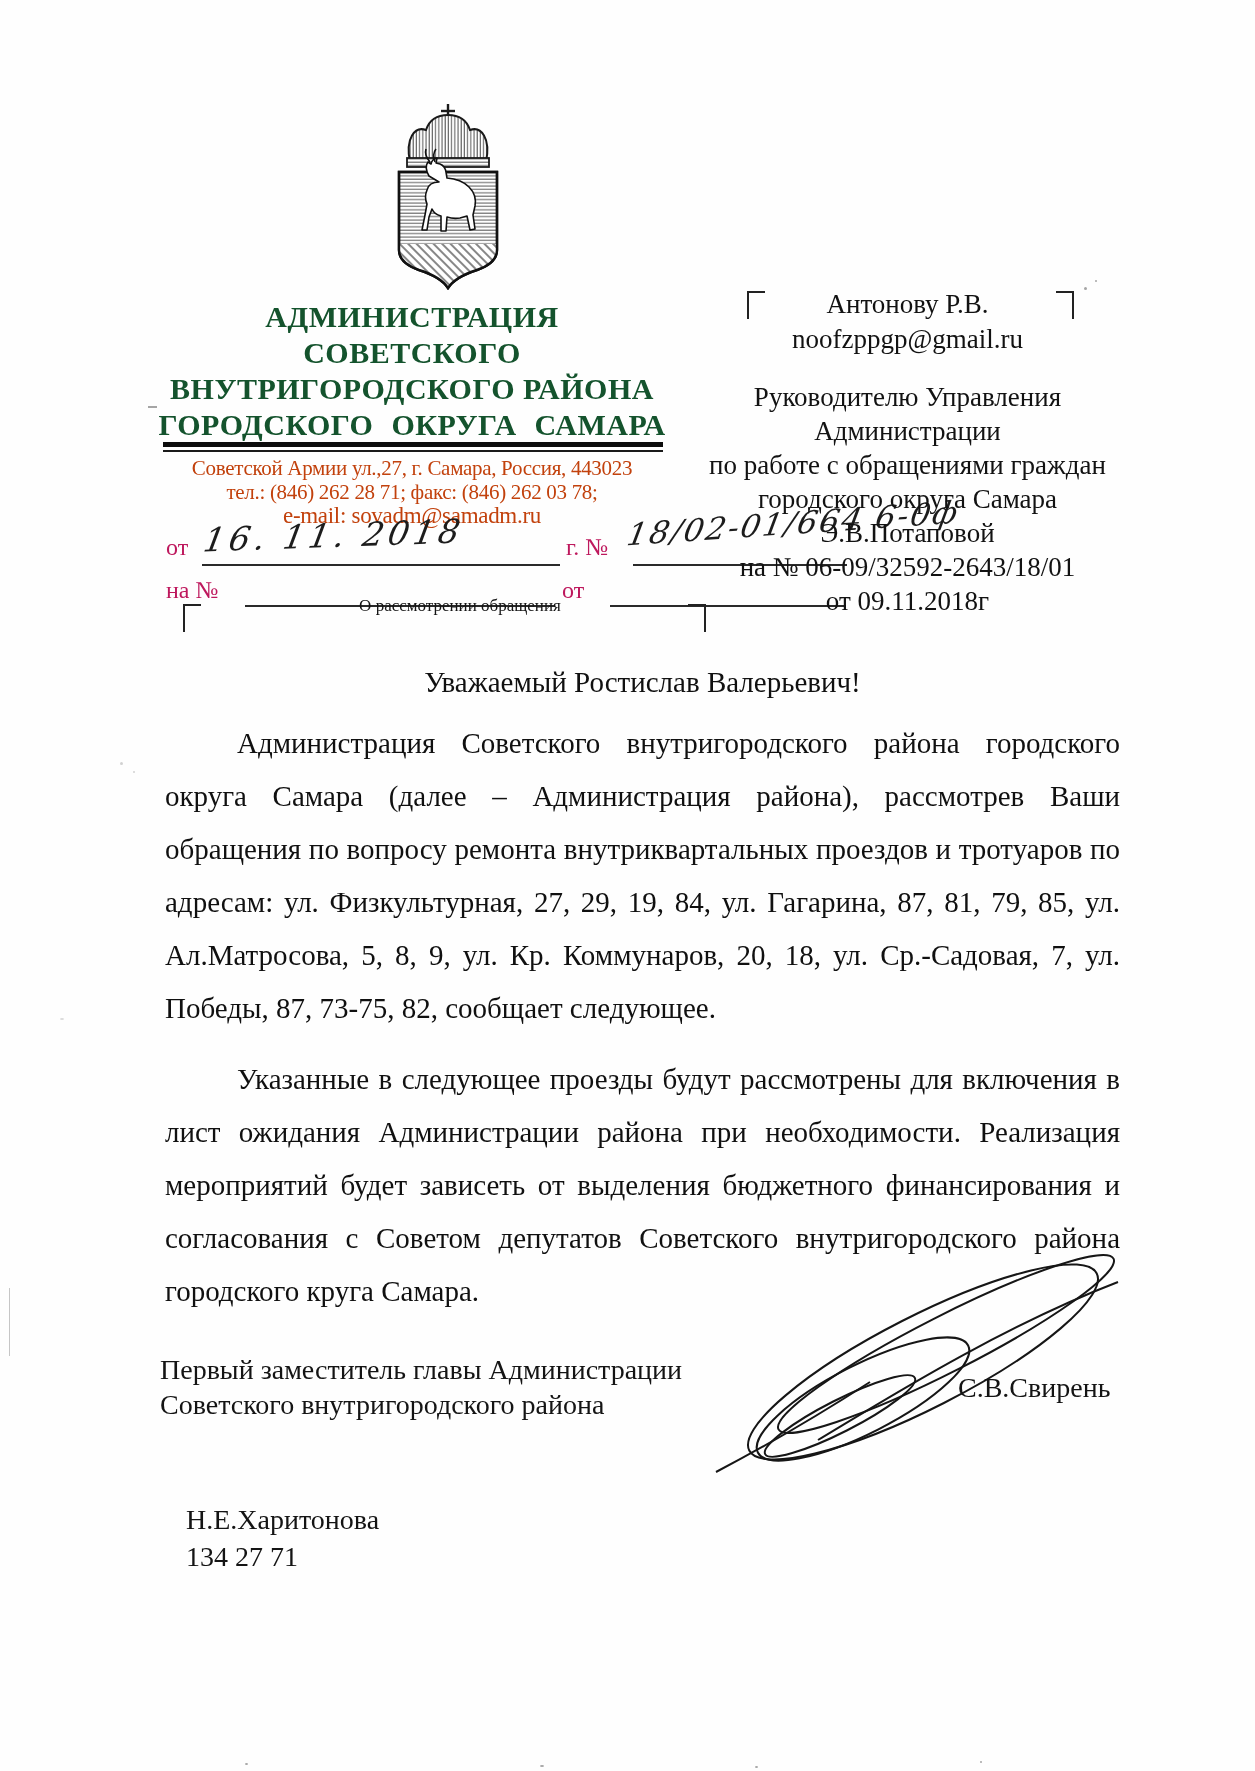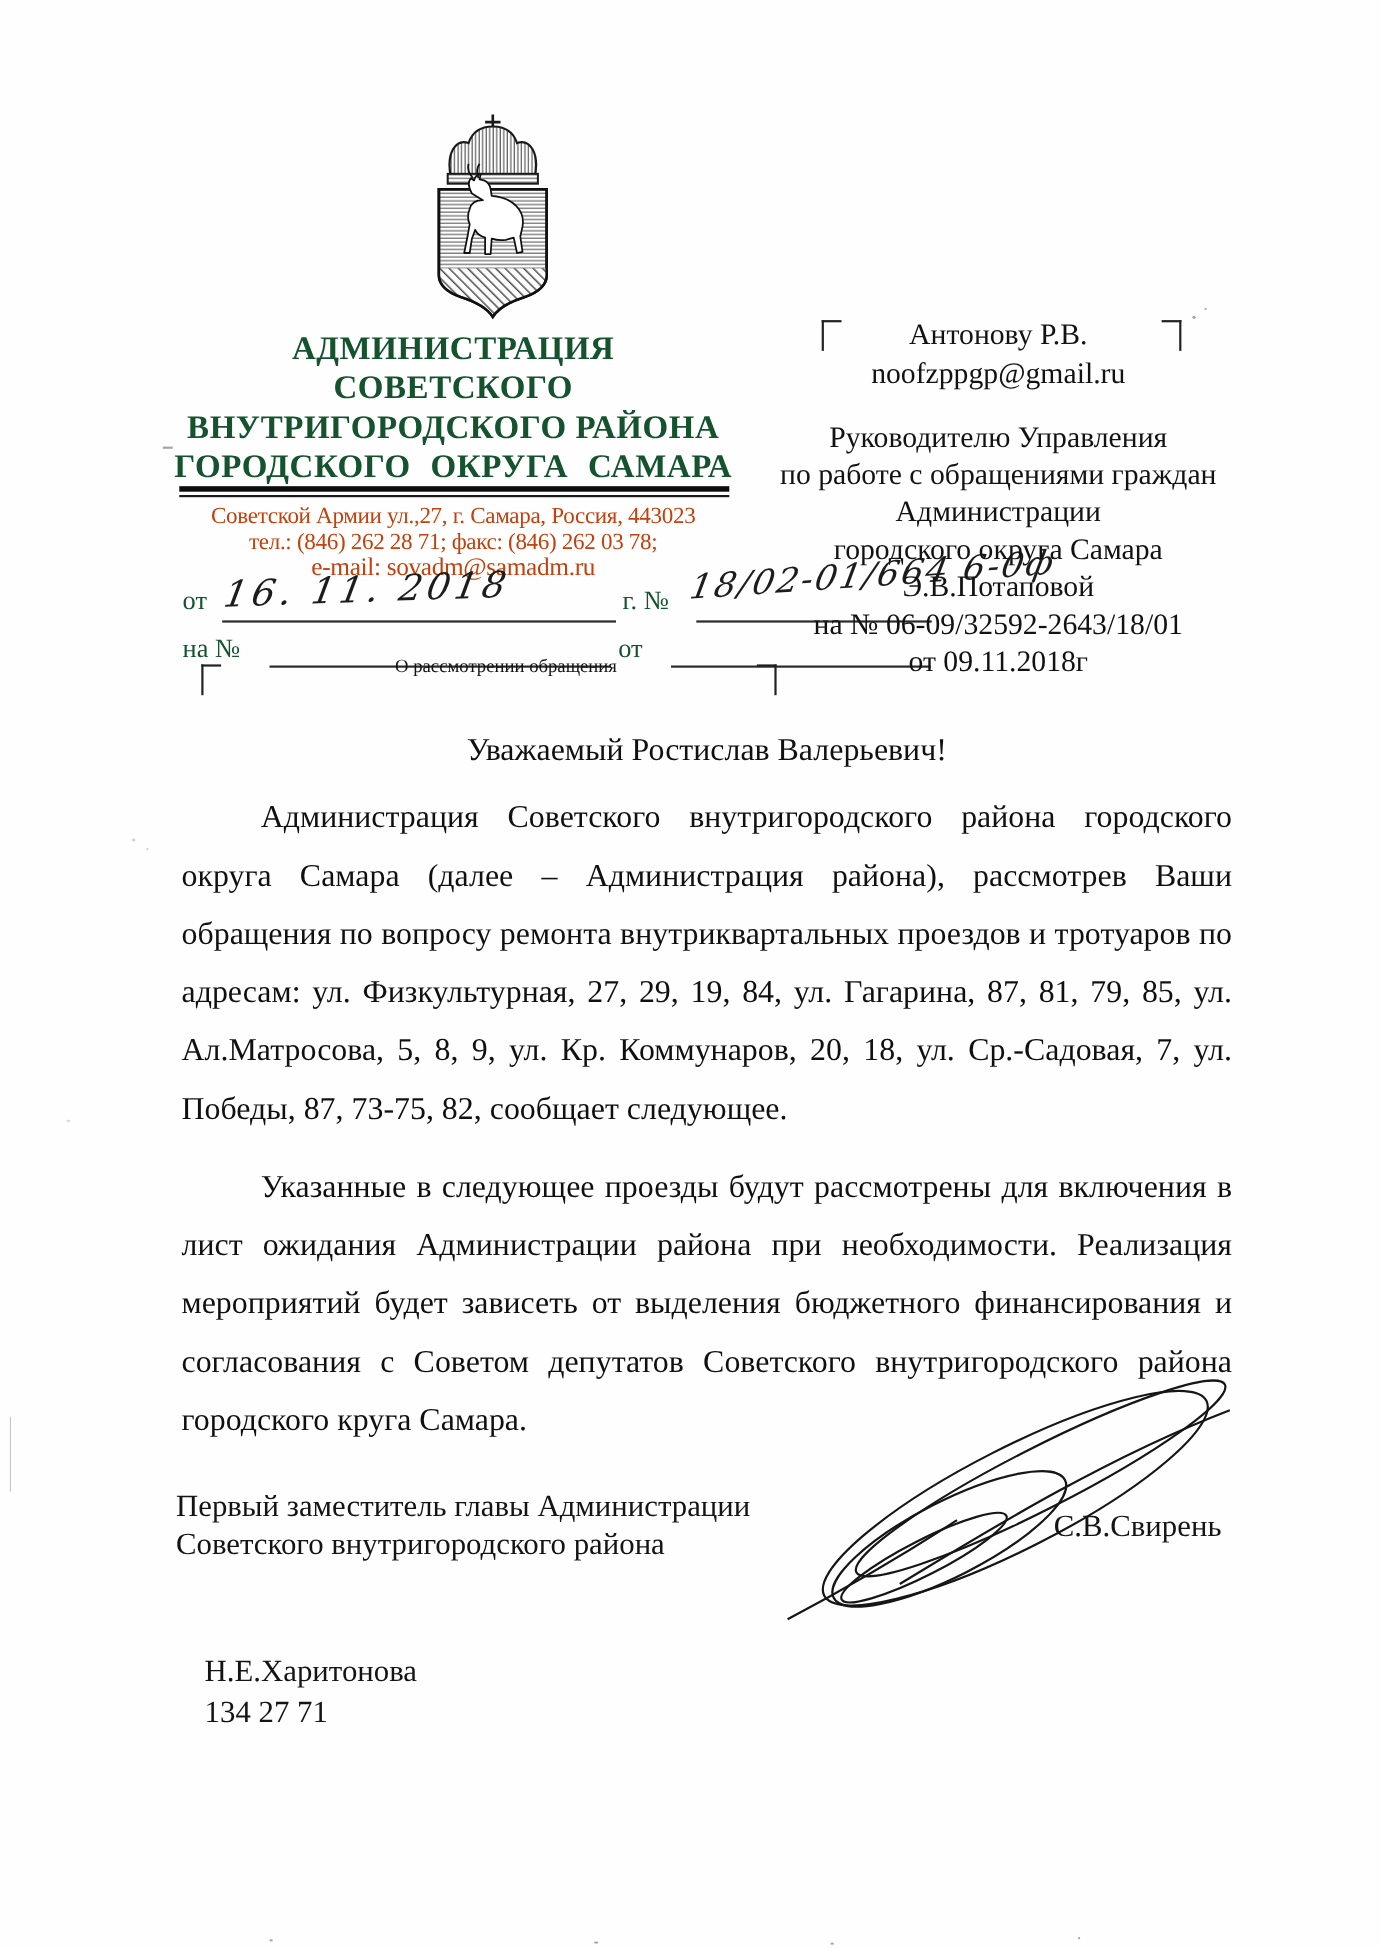--- a/index.html
+++ b/index.html
@@ -132,8 +132,8 @@
   <div>noofzppgp@gmail.ru</div>
   <div class="grp">
     <div>Руководителю Управления</div>
+    <div>Администрации</div>
     <div>по работе с обращениями граждан</div>
-    <div>Администрации</div>
     <div>городского округа Самара</div>
     <div>Э.В.Потаповой</div>
     <div>на № 06-09/32592-2643/18/01</div>

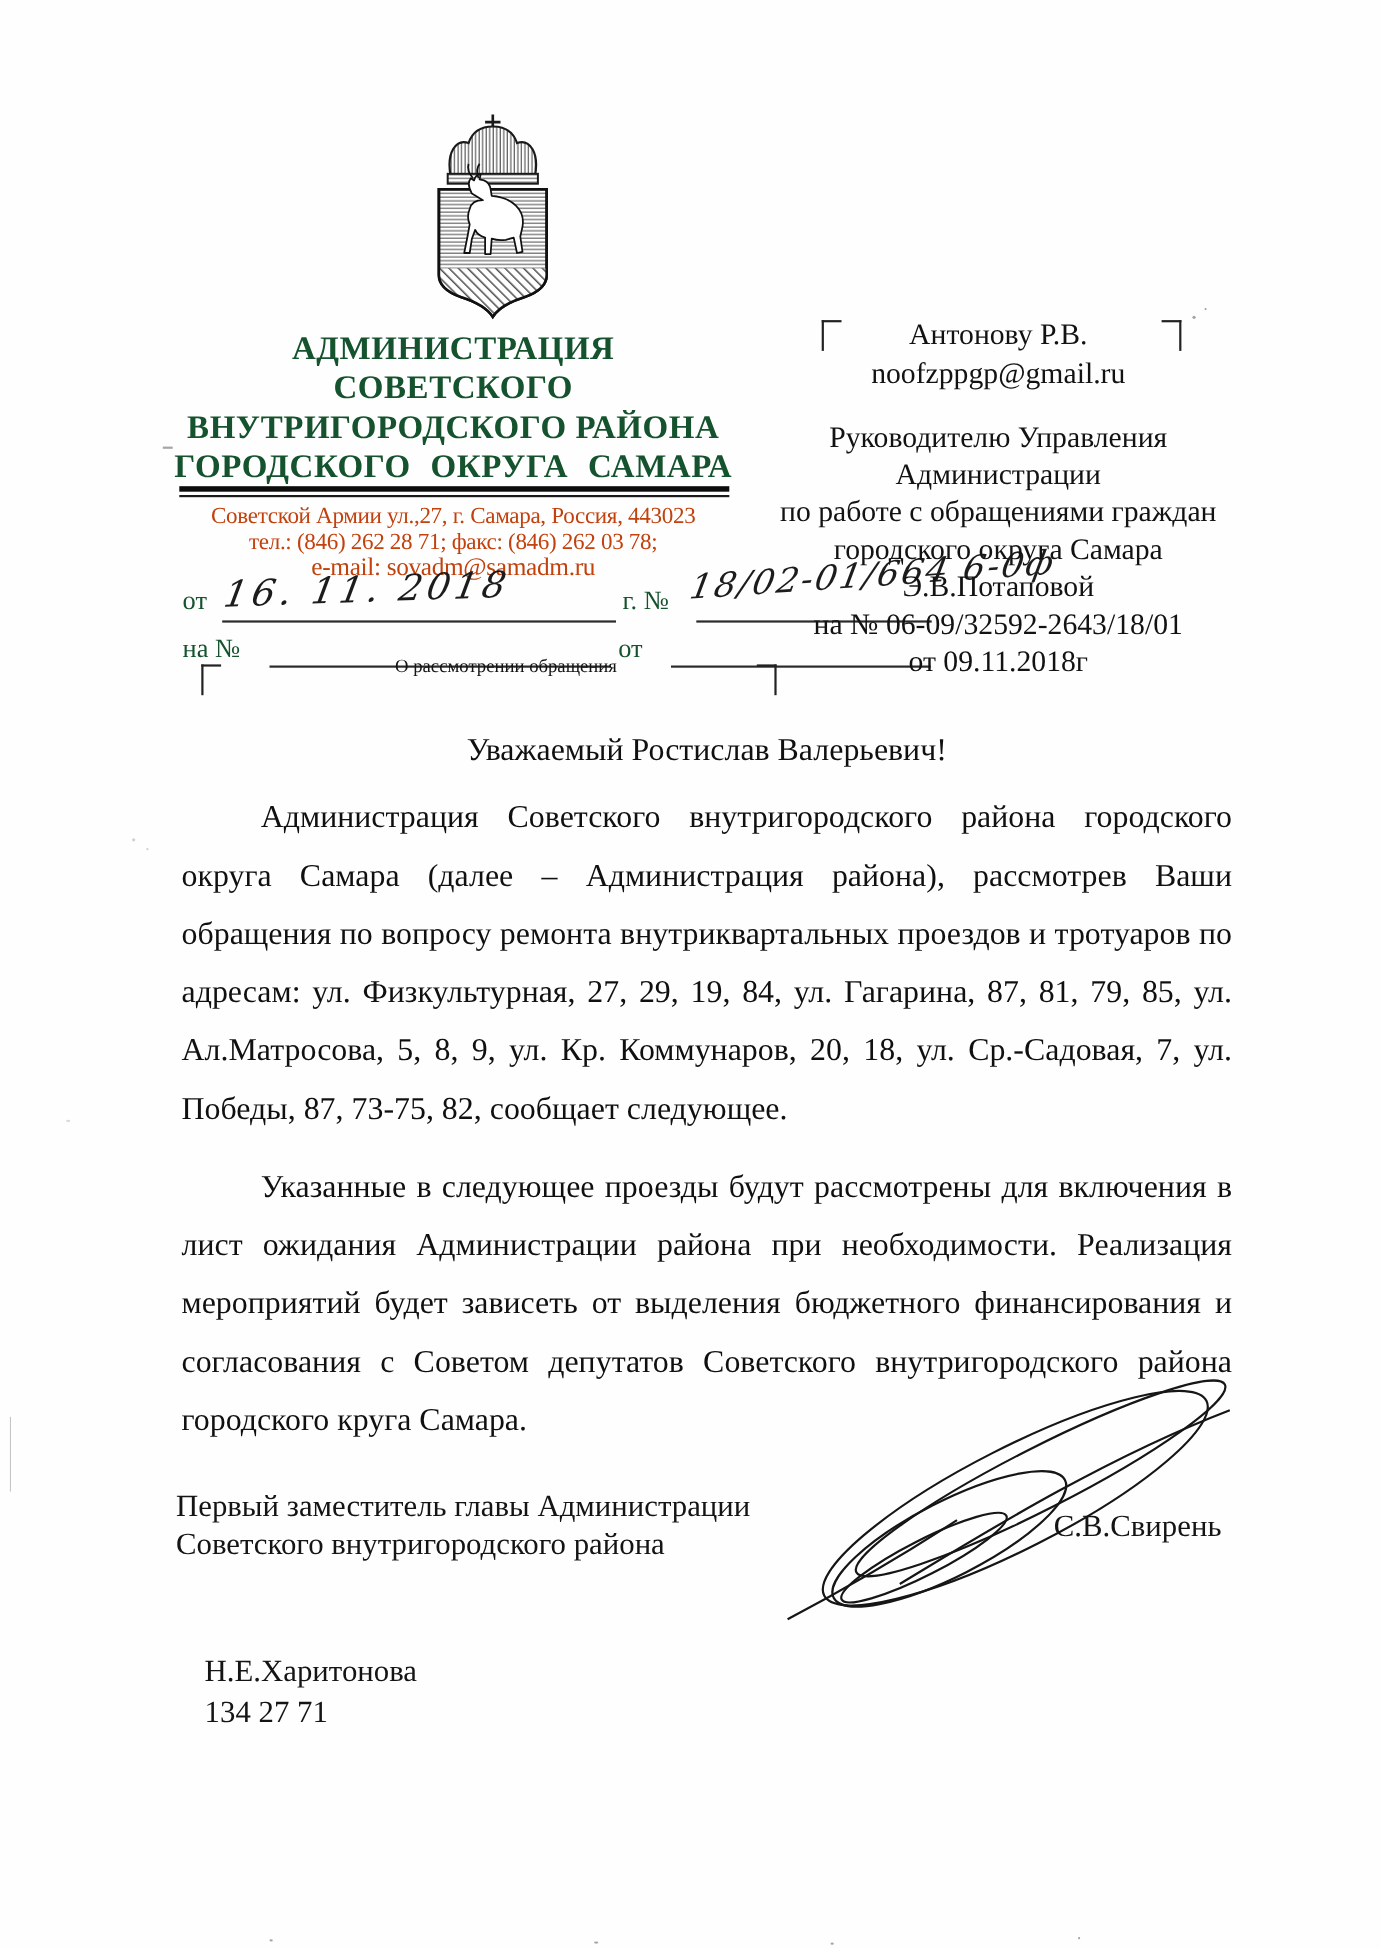--- a/index.html
+++ b/index.html
@@ -21,7 +21,7 @@
     font-size:21px;line-height:24px;letter-spacing:-0.3px;color:#c2410c;}
   .addr .email-line{font-size:23px;}
   
-  .field-label{font-size:24px;color:#14532d;}
+  .field-label{font-size:24px;color:#be185d;}
   .u-line{border-bottom:2px solid #2a2a2a;}
   .hand{font-family:"DejaVu Serif", serif;font-style:italic;color:#1c1c1c;}
   .hand-date{left:205px;top:516px;font-size:33px;transform:skewX(-12deg) rotate(-2deg);letter-spacing:4px;}

